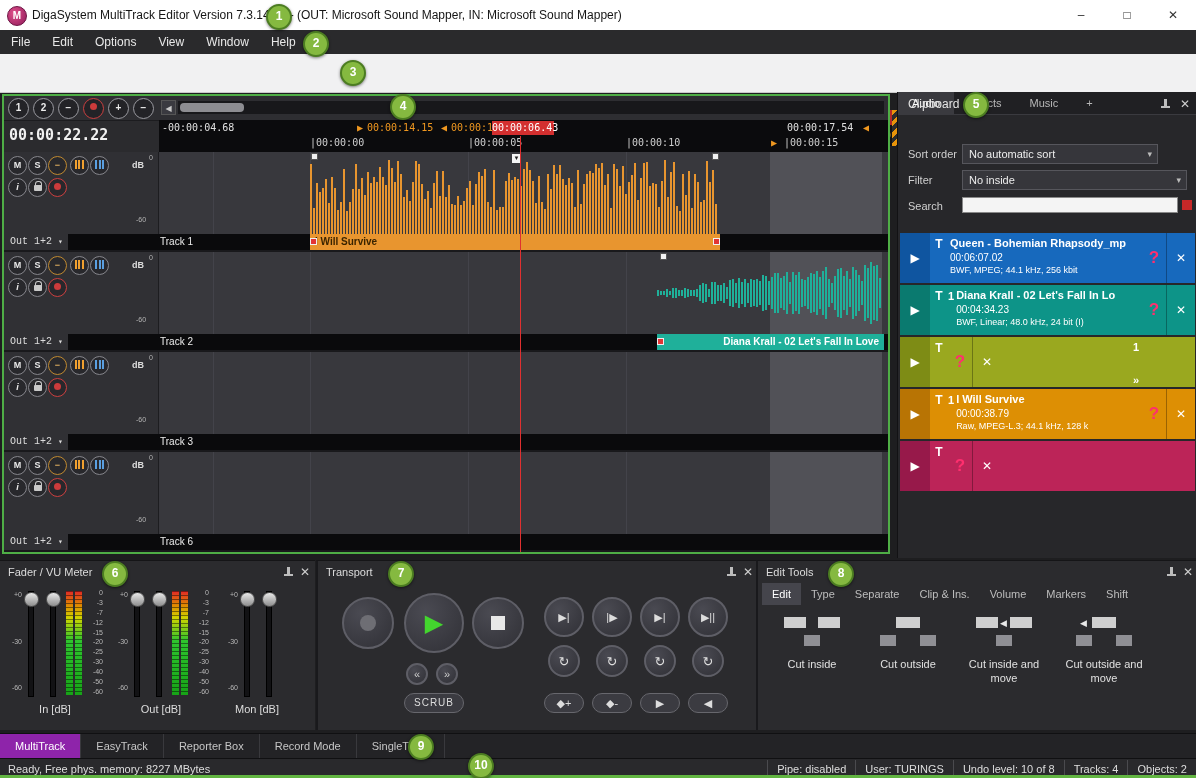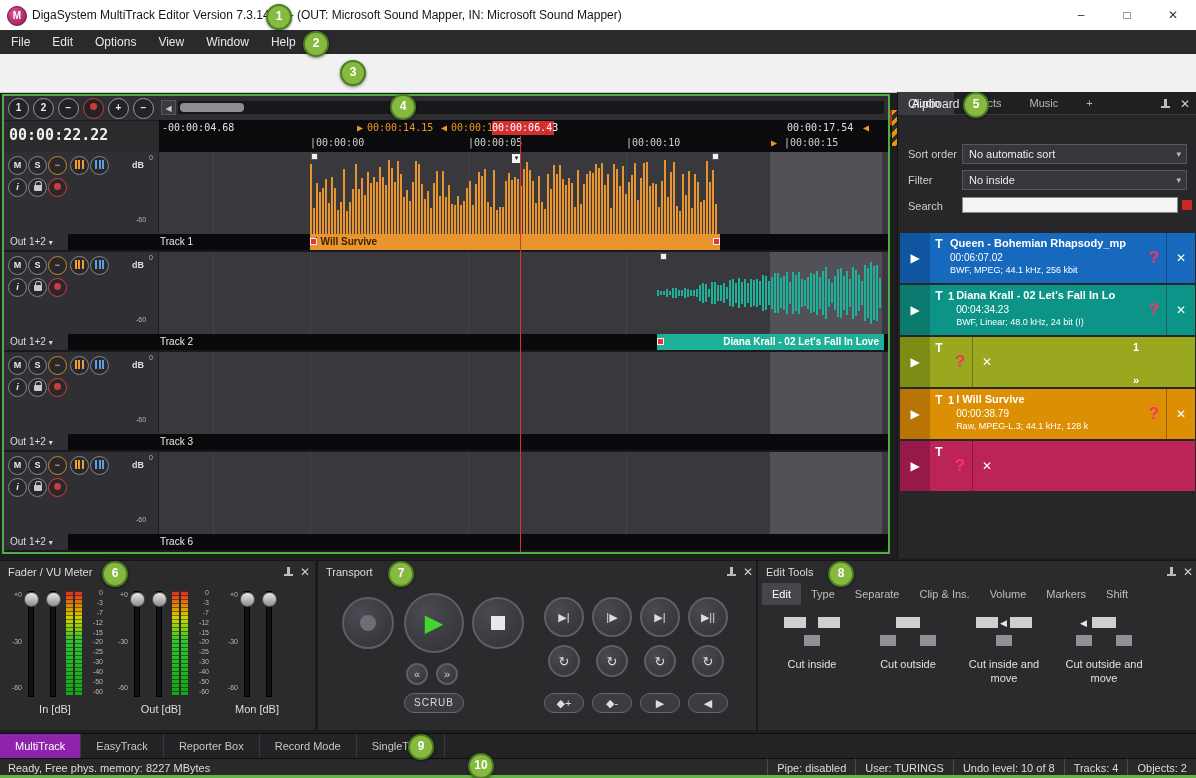--- a/index.html
+++ b/index.html
@@ -622,7 +622,7 @@
       <span class="ptab">+</span>
     </div>
     <span class="flabel" style="left:10px;top:56px">Sort order</span>
-    <div class="dd" style="left:64px;top:52px;width:225px"><span>No automatic sort</span><span class="ddcaret">▾</span></div>
+    <div class="dd" style="left:64px;top:52px;width:196px"><span>No automatic sort</span><span class="ddcaret">▾</span></div>
     <span class="flabel" style="left:10px;top:82px">Filter</span>
     <div class="dd" style="left:64px;top:78px;width:225px"><span>No inside</span><span class="ddcaret">▾</span></div>
     <span class="flabel" style="left:10px;top:108px">Search</span>

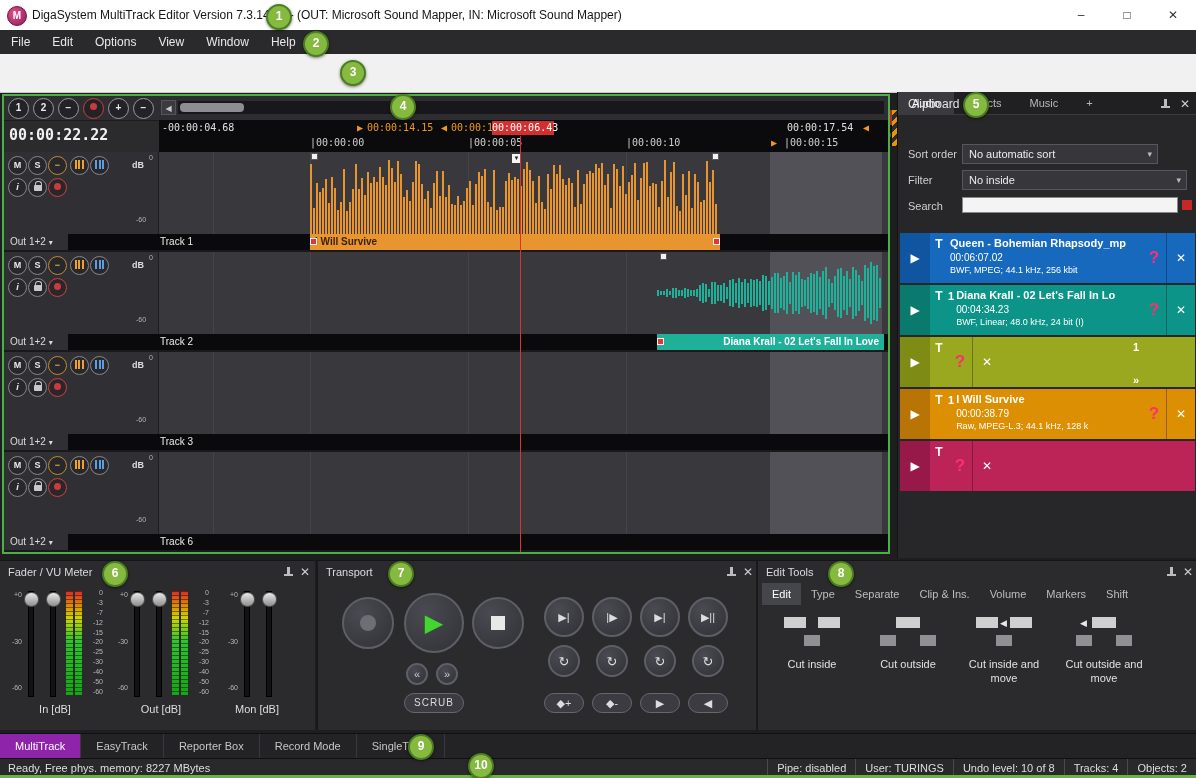--- a/index.html
+++ b/index.html
@@ -59,7 +59,7 @@
   .lane{left:155px;top:0;width:729px;height:82px;background:#38383d;background-image:repeating-linear-gradient(to right,#43434a 0 1px,transparent 1px 158px);background-position:151px 0;}
   .liter{left:611px;top:0;width:112px;height:82px;background:#515157;}
   .labelstrip{left:0;top:82px;width:884px;height:16px;}
-  .outlbl{left:6px;top:0;font-size:10px;color:#dcdcdc;line-height:16px;}
+  .outlbl{left:6px;top:0;font-size:10px;color:#dcdcdc;line-height:16px;font-family:Liberation Mono, monospace;}
   .trackbar{left:64px;top:0;width:820px;height:16px;background:#0a0a0c;}
   .tname{left:92px;font-size:10px;color:#ececec;line-height:16px;}
   .cliplabel{top:0;height:16px;font-size:10px;line-height:16px;white-space:nowrap;overflow:hidden;box-sizing:border-box;}

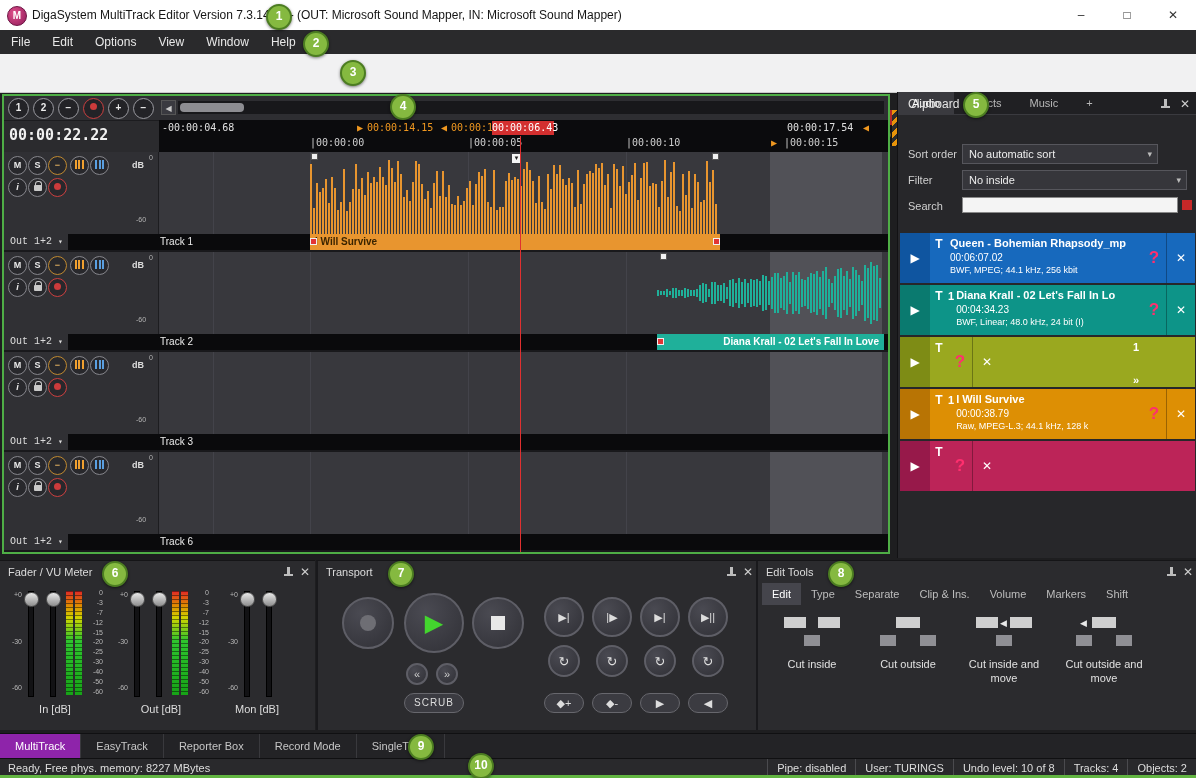--- a/index.html
+++ b/index.html
@@ -117,7 +117,7 @@
   .btabs{left:0;top:733px;width:1196px;height:25px;background:#232326;display:flex;border-top:1px solid #101012;}
   .btab{height:25px;line-height:25px;font-size:11px;color:#c6c6c6;padding:0 15px;border-right:1px solid #39393d;}
   .btab.active{background:#8e24aa;color:#fff;}
-  .statusbar{left:0;top:758px;width:1196px;height:20px;background:#29292c;border-top:1px solid #101012;font-size:11px;color:#dedede;display:flex;}
+  .statusbar{left:0;top:758px;width:1196px;height:20px;background:#29292c;border-top:1px solid #101012;font-size:11px;color:#dedede;display:flex;align-items:center;}
   .sleft{line-height:19px;padding-left:8px;white-space:nowrap;}
   .sspacer{flex:1;}
   .ssg{line-height:19px;padding:0 9px;border-left:1px solid #4a4a4e;white-space:nowrap;}

